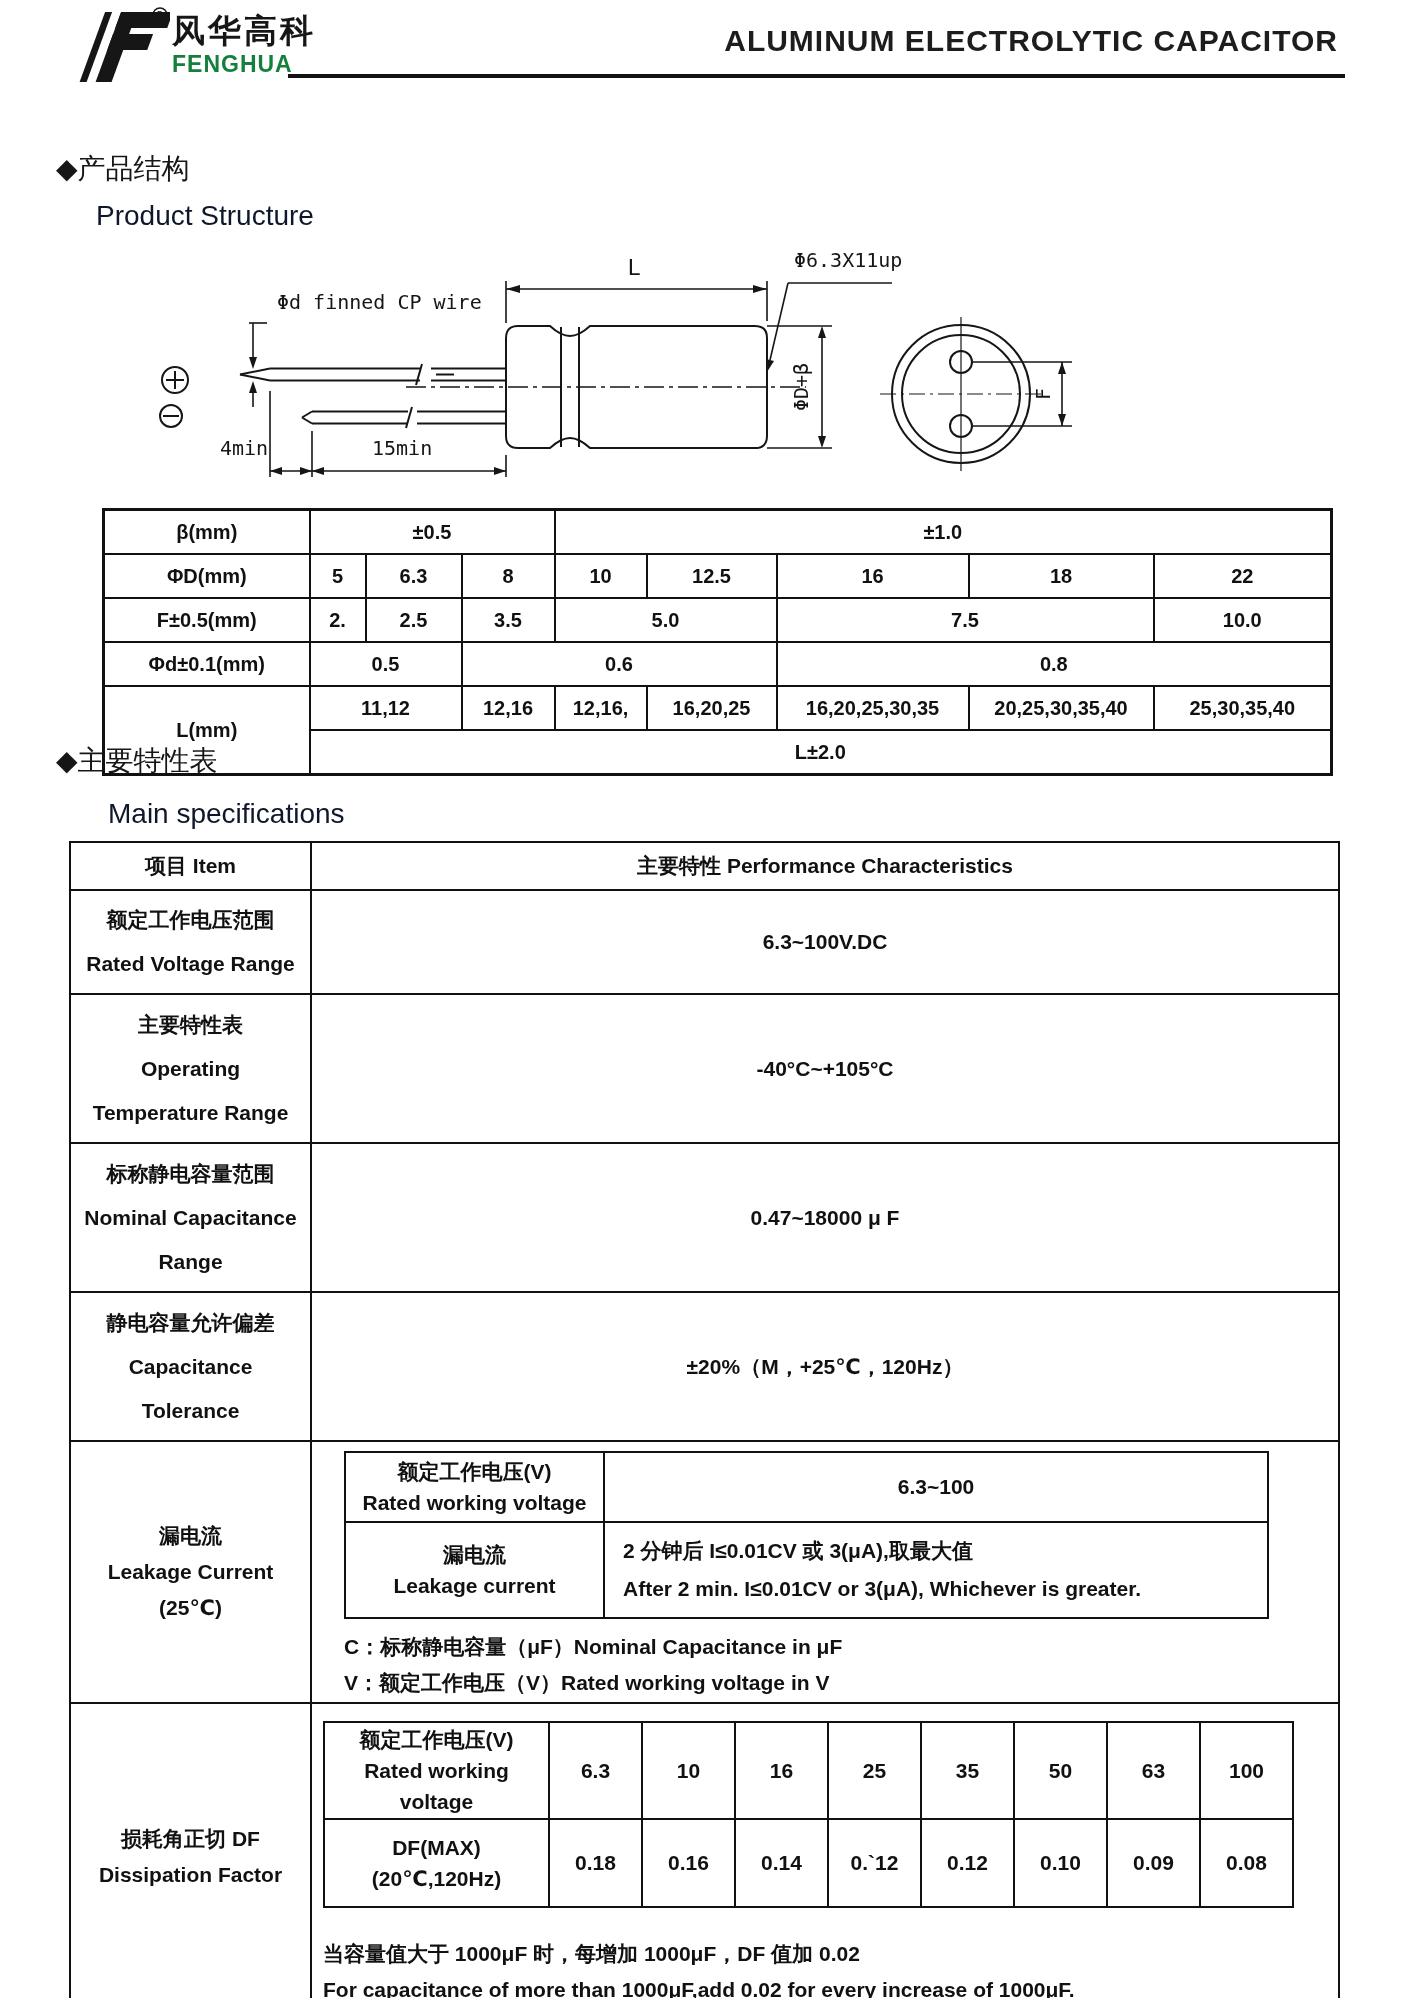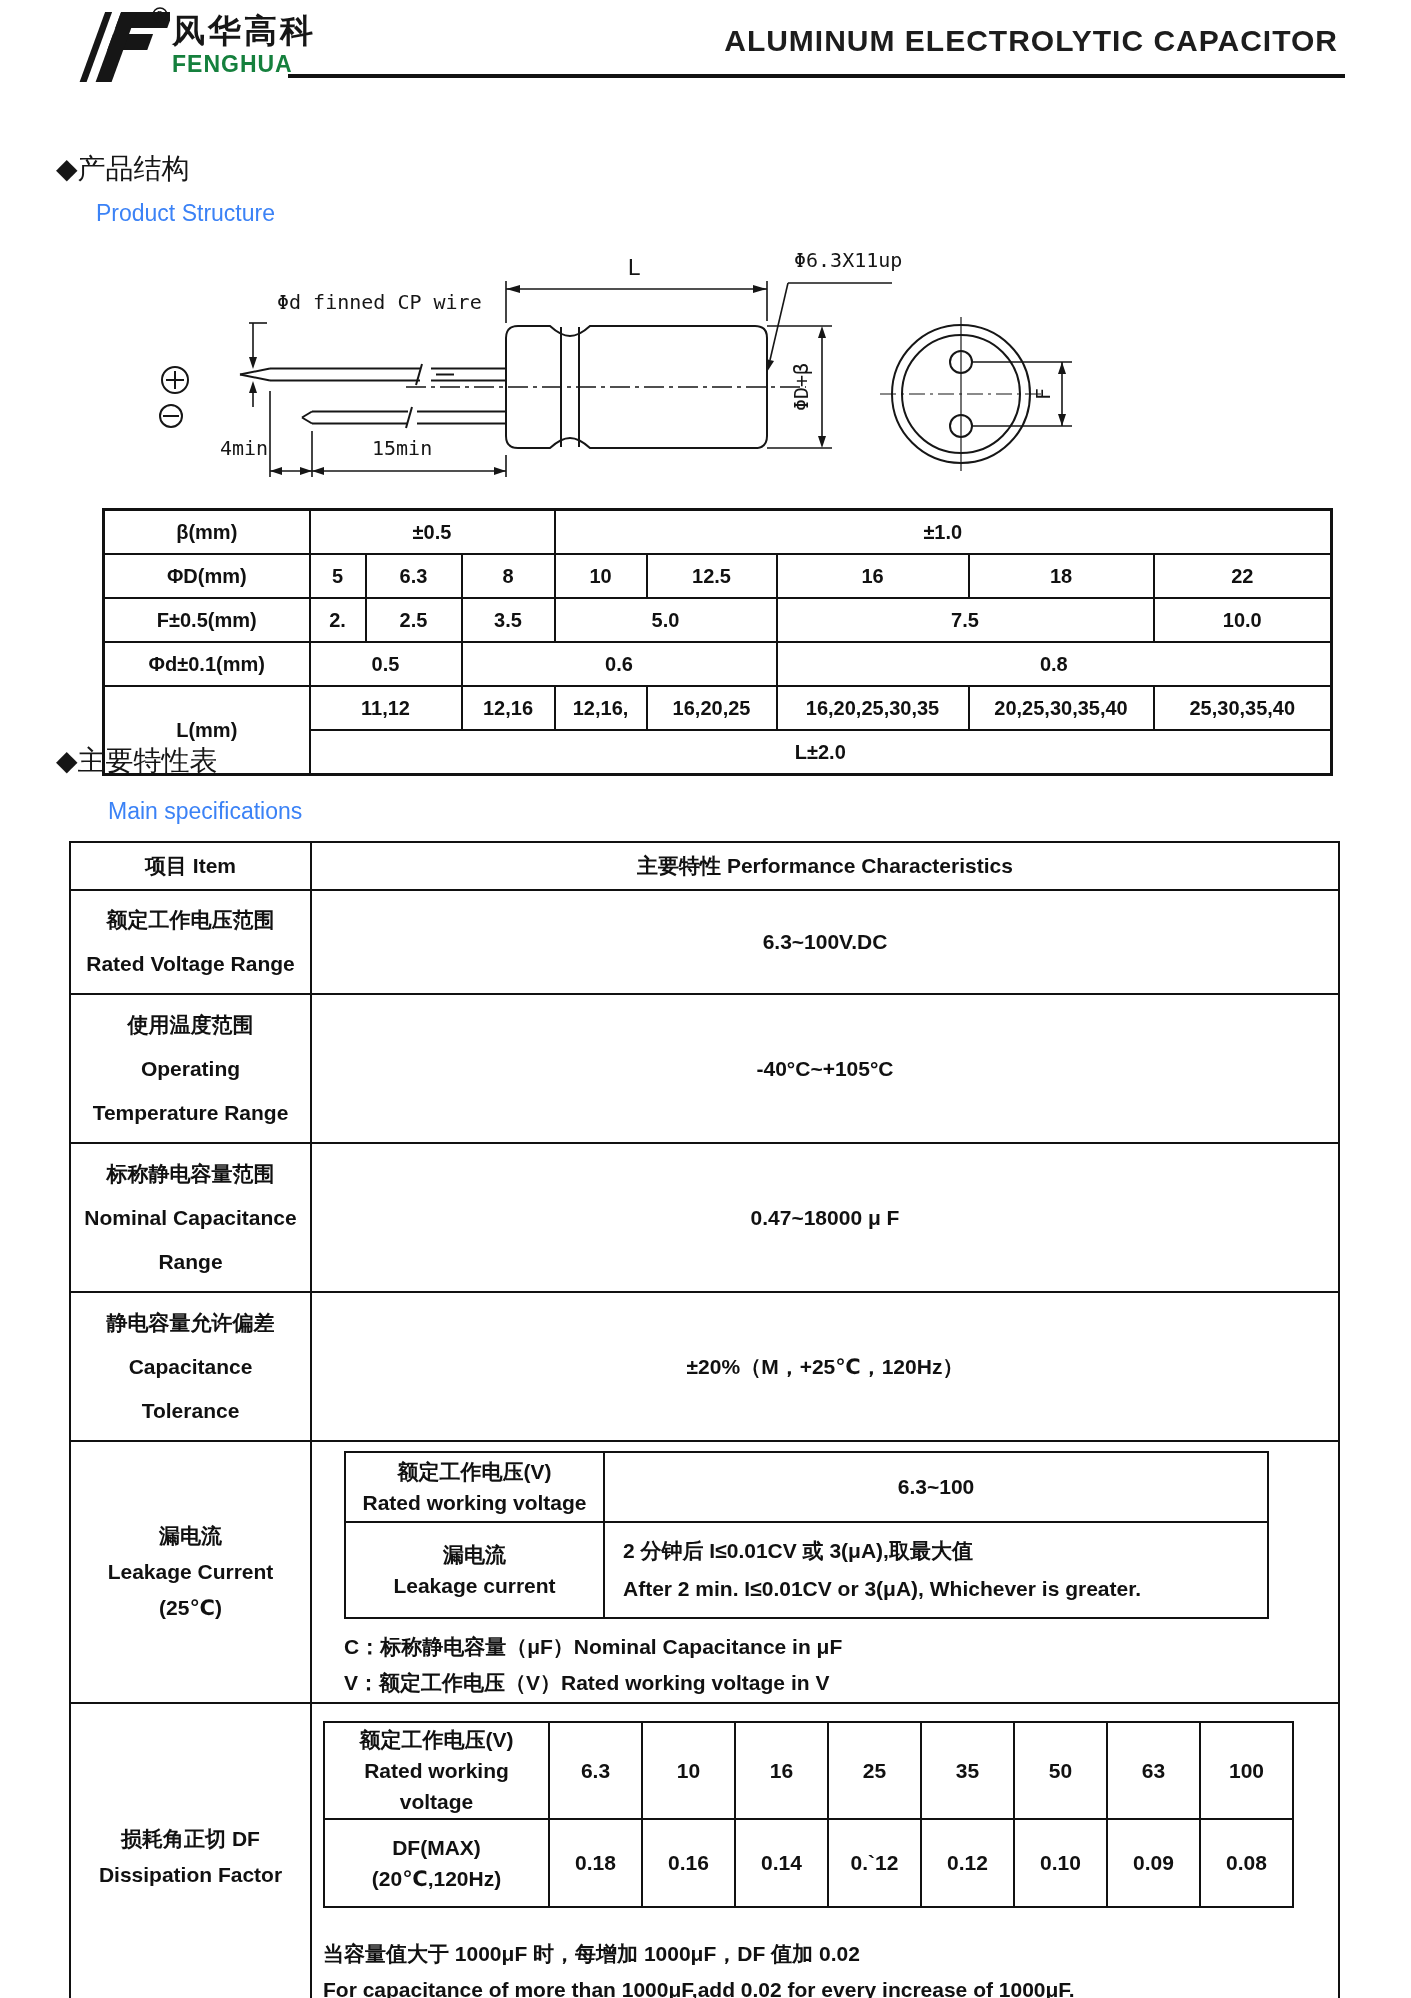--- a/index.html
+++ b/index.html
@@ -12,7 +12,7 @@
   .hrule{background:#121212;height:4px;}
   
   .sec-cn{font-size:28px;color:#161616;white-space:nowrap;}
-  .sec-en{font-size:23px;color:#3b82f6;white-space:nowrap;}
+  .sec-en{font-size:28px;color:#0f172a;white-space:nowrap;}
   
   table{border-collapse:collapse;table-layout:fixed;font-weight:bold;}
   .dimtab{width:1228px;}

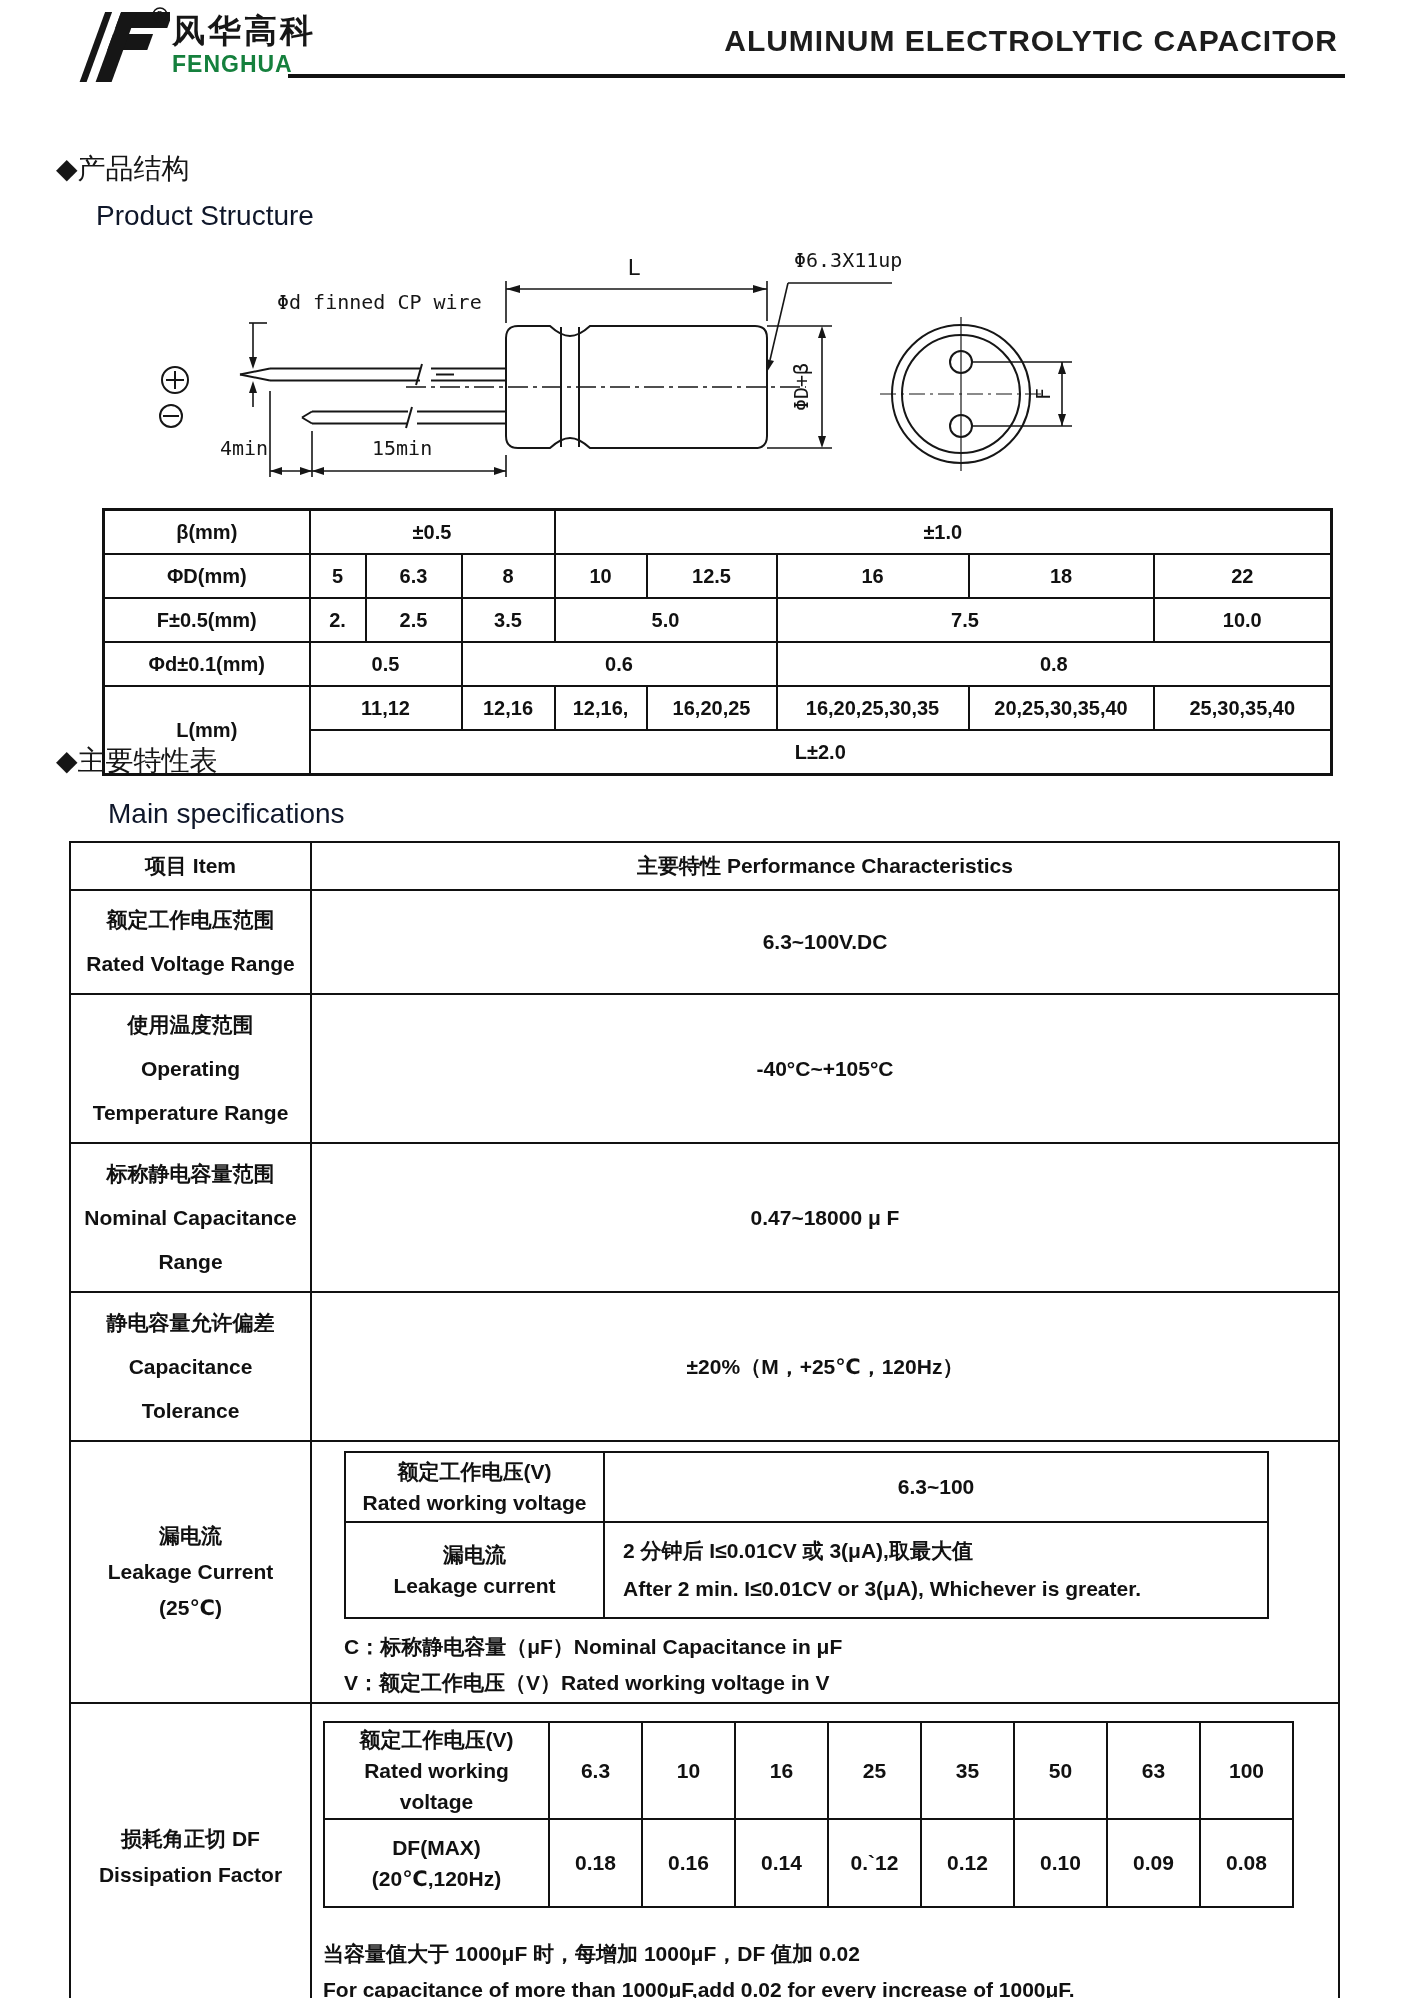--- a/index.html
+++ b/index.html
@@ -247,7 +247,7 @@
     </tr>
     <tr>
       <td class="lblcell" style="height:145px;">
-        <div class="ln">使用温度范围</div>
+        <div class="ln">主要特性表</div>
         <div class="ln">Operating</div>
         <div class="ln">Temperature Range</div>
       </td>

